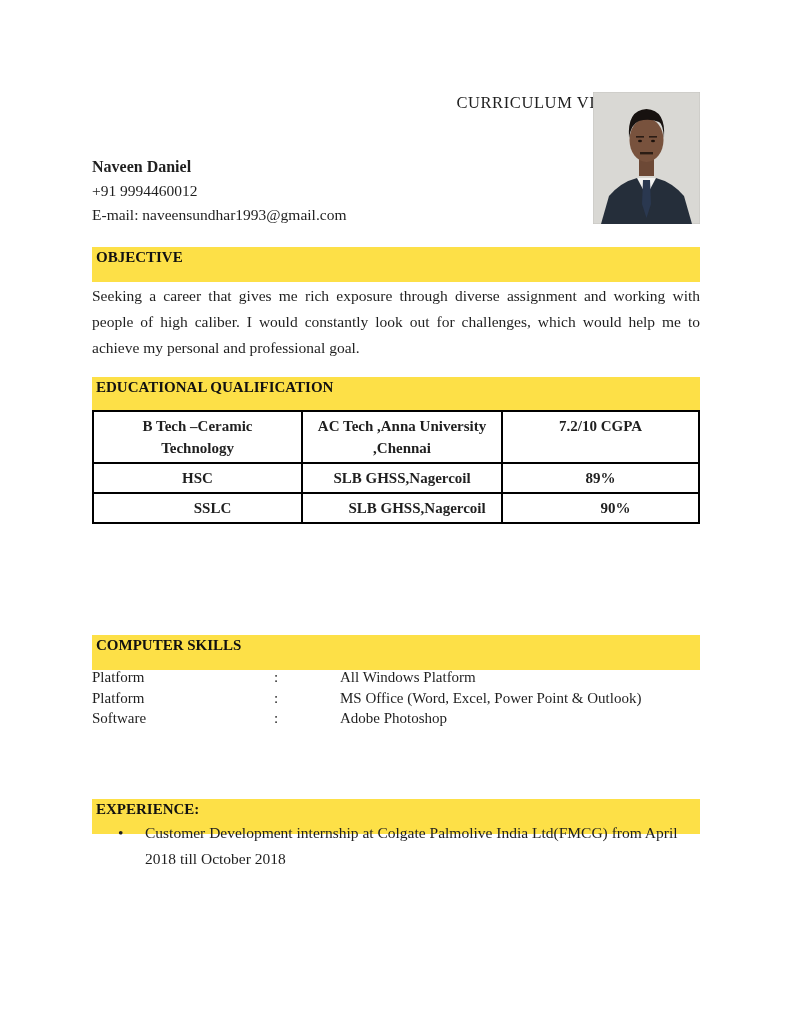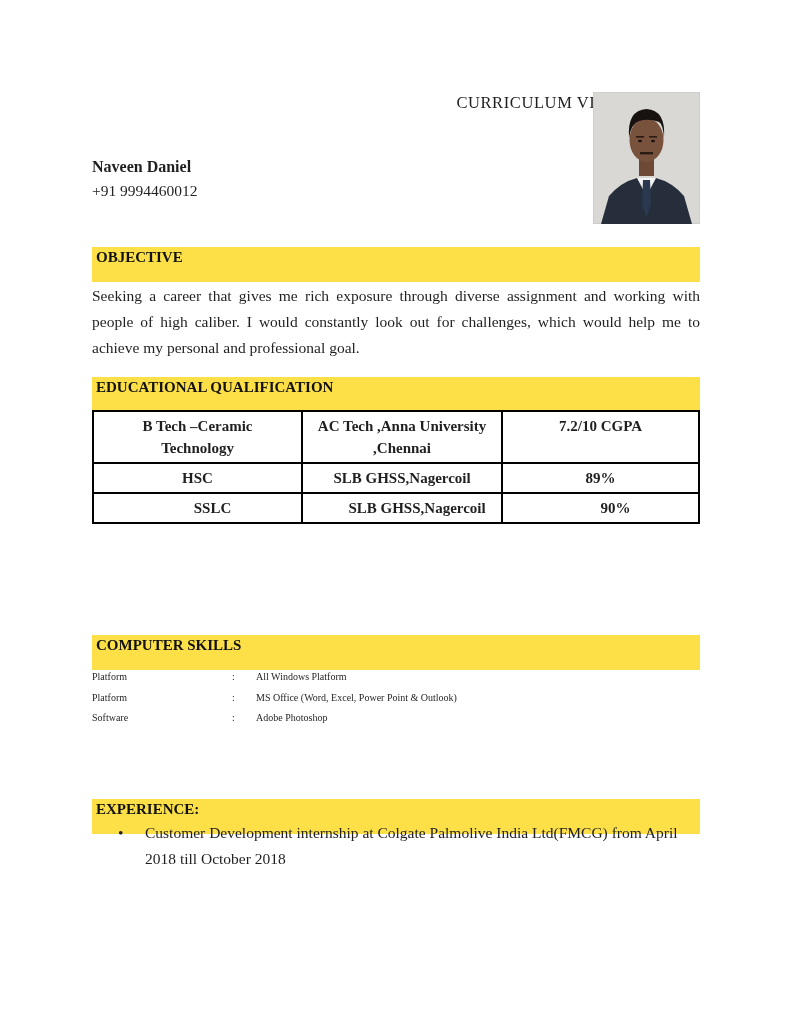--- a/index.html
+++ b/index.html
@@ -122,6 +122,7 @@
   <div id="contact" class="abs">
     <div class="name">Naveen Daniel</div>
     <div class="line">+91 9994460012</div>
+    <div class="line">E-mail: naveensundhar1993@gmail.com</div>
   </div>
 
   <div id="objective-bar" class="abs section-bar">OBJECTIVE</div>

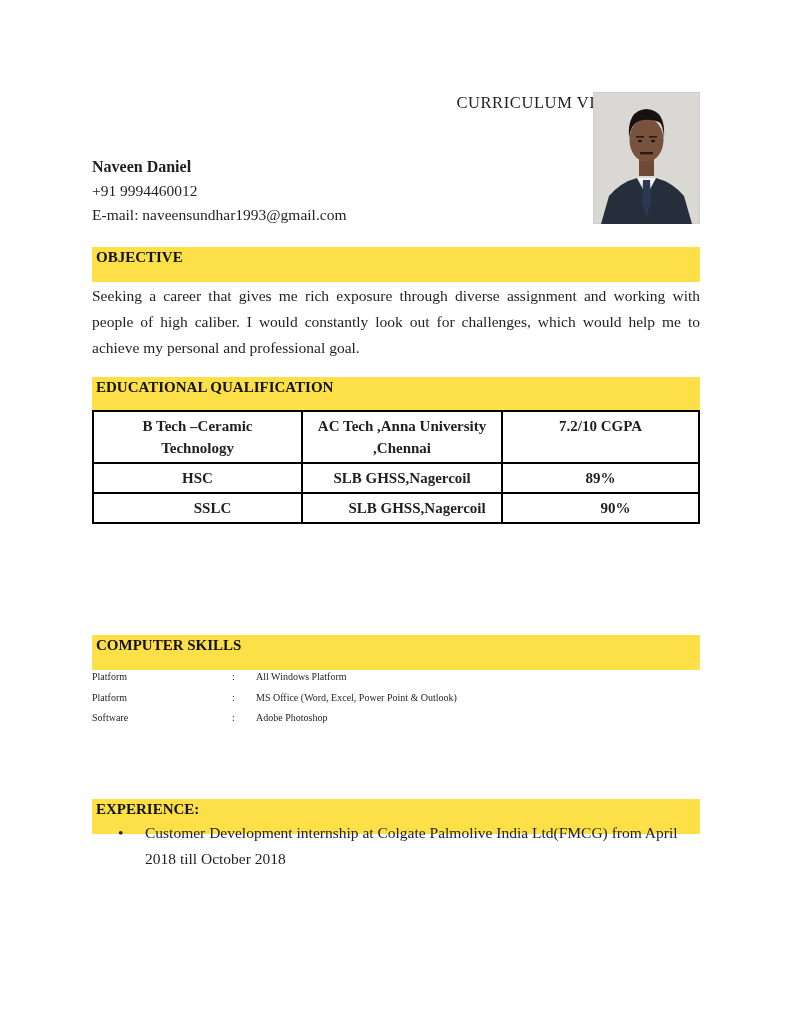--- a/index.html
+++ b/index.html
@@ -75,7 +75,7 @@
 
   
   #skills-list { left: 92px; top: 667px; width: 608px; }
-  .skill-row { display: flex; font-size: 10px; line-height: 20.5px; }
+  .skill-row { display: flex; font-size: 15px; line-height: 20.5px; gap: 42px; }
   .skill-label { width: 140px; }
   .skill-colon { width: 24px; }
   .skill-value { flex: 1; }

